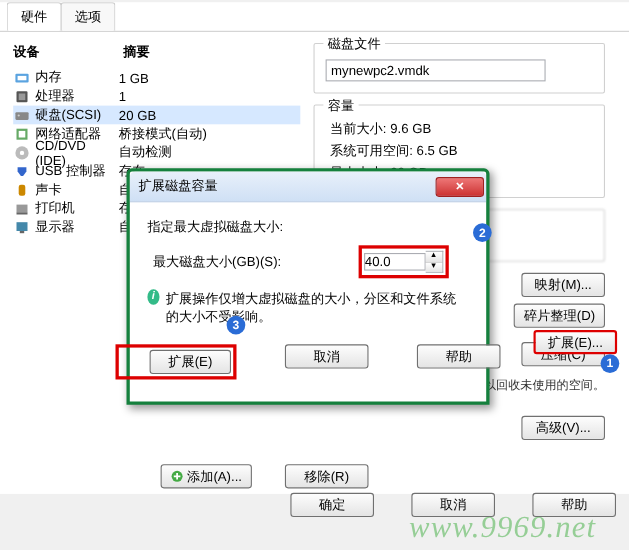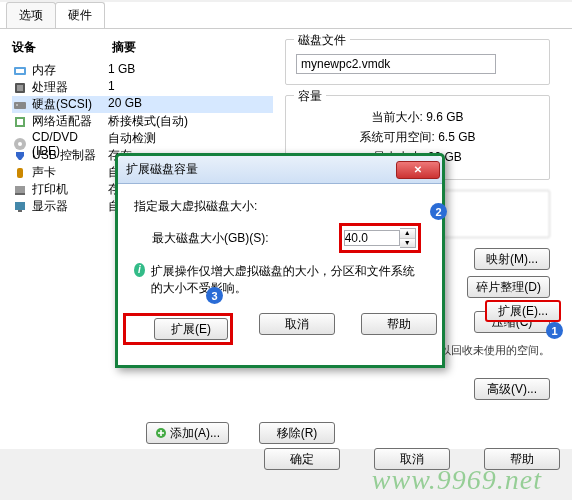--- a/index.html
+++ b/index.html
@@ -56,8 +56,8 @@
 <body>
 
 <div class="tabs">
+  <div class="tab active">硬件</div>
   <div class="tab">选项</div>
-  <div class="tab active">硬件</div>
 </div>
 
 <div class="main">

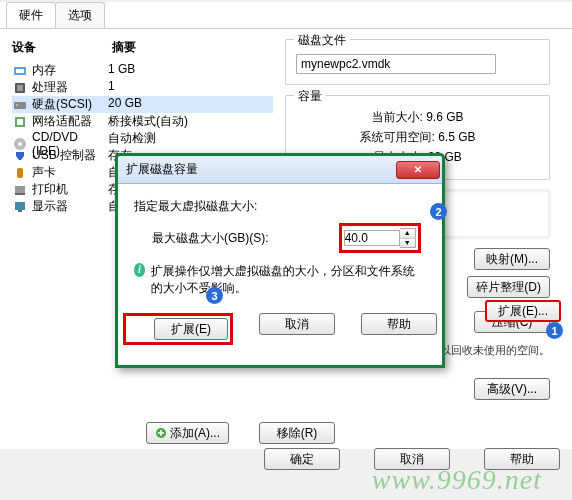--- a/index.html
+++ b/index.html
@@ -11,7 +11,7 @@
 .leftpane { width: 285px; padding: 10px 12px; }
 .colhead { display: flex; font-weight: bold; margin-bottom: 6px; }
 .colhead .c1 { width: 100px; }
-.devrow { display: flex; align-items: flex-start; height: 17px; }
+.devrow { display: flex; align-items: center; height: 17px; }
 .devrow .ic { width: 16px; height: 16px; margin-right: 4px; }
 .devrow .c1 { width: 96px; display:flex; align-items:center;}
 .rightpane { width: 275px; padding: 10px 10px 10px 0; }

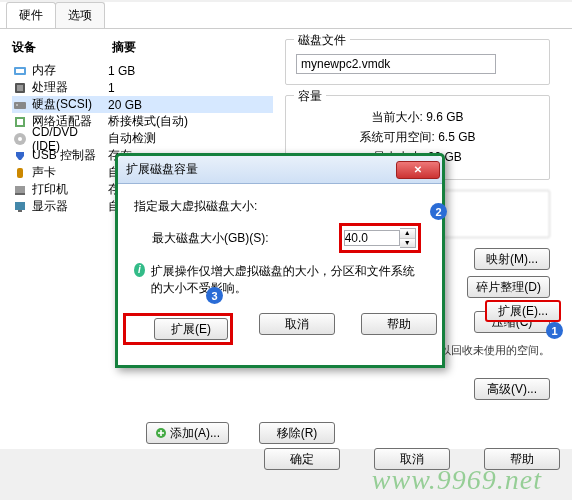--- a/index.html
+++ b/index.html
@@ -18,7 +18,7 @@
 .groupbox { border: 1px solid #d0d0d0; border-radius: 2px; padding: 10px; margin-bottom: 10px; position: relative; }
 .gtitle { position: absolute; top: -8px; left: 8px; background: #fff; padding: 0 4px; }
 .field { width: 200px; height: 20px; border: 1px solid #abadb3; padding: 1px 4px; margin-top: 4px; background:#fff;}
-.caprow { margin: 3px 4px; text-align: center; }
+.caprow { margin: 3px 4px; }
 .sidebtns { display:flex; flex-direction:column; align-items:flex-end; gap:6px; margin-top:10px;}
 .btn { min-width: 76px; height: 22px; border: 1px solid #707070; background: linear-gradient(#fdfdfd,#e4e4e4); border-radius:3px; display:inline-flex; align-items:center; justify-content:center; padding: 0 8px; margin-left: 26px; }
 .bottom-btns { position: absolute; bottom: 30px; left: 0; width: 572px; display:flex; justify-content:flex-end; gap:8px; padding-right:12px; }

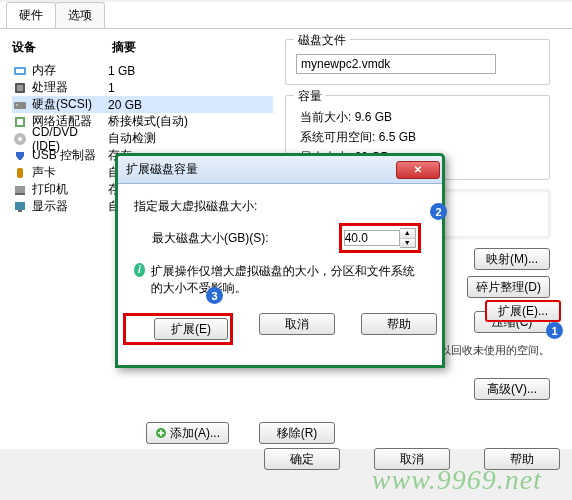--- a/index.html
+++ b/index.html
@@ -210,7 +210,7 @@
   </div>
   <div class="dlgbody">
     <div>指定最大虚拟磁盘大小:</div>
-    <div class="dlgrow" style="margin-left:18px;gap:30px;">
+    <div class="dlgrow" style="margin-left:5px;gap:30px;">
       <span>最大磁盘大小(GB)(S):</span>
       <span style="width:10px;"></span>
       <span class="hl-red">

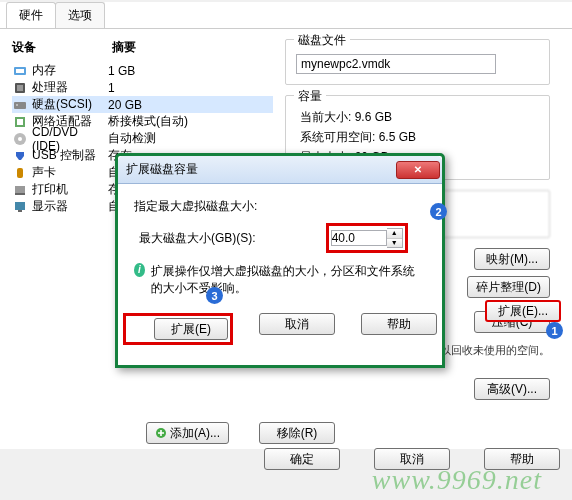--- a/index.html
+++ b/index.html
@@ -39,7 +39,7 @@
 .spinbtns div:last-child{border:none;}
 .infoline { display:flex; align-items:flex-start; gap:6px; margin: 10px 0 16px;}
 .info-ic { width:14px; height:14px; border-radius:50%; background:#3b8; color:#fff; text-align:center; line-height:14px; font-style:italic; font-weight:bold; font-size:10px;}
-.dlgbtns { display:flex; justify-content:center; margin-bottom:6px;}
+.dlgbtns { display:flex; justify-content:center; gap:18px; margin-bottom:6px;}
 
 .num-badge { width:17px; height:17px; border-radius:50%; background:#2a6cd6; color:#fff; display:inline-flex; align-items:center; justify-content:center; font-size:11px; font-weight:bold;}
 .b1 { position:absolute; right:9px; top:322px;}

